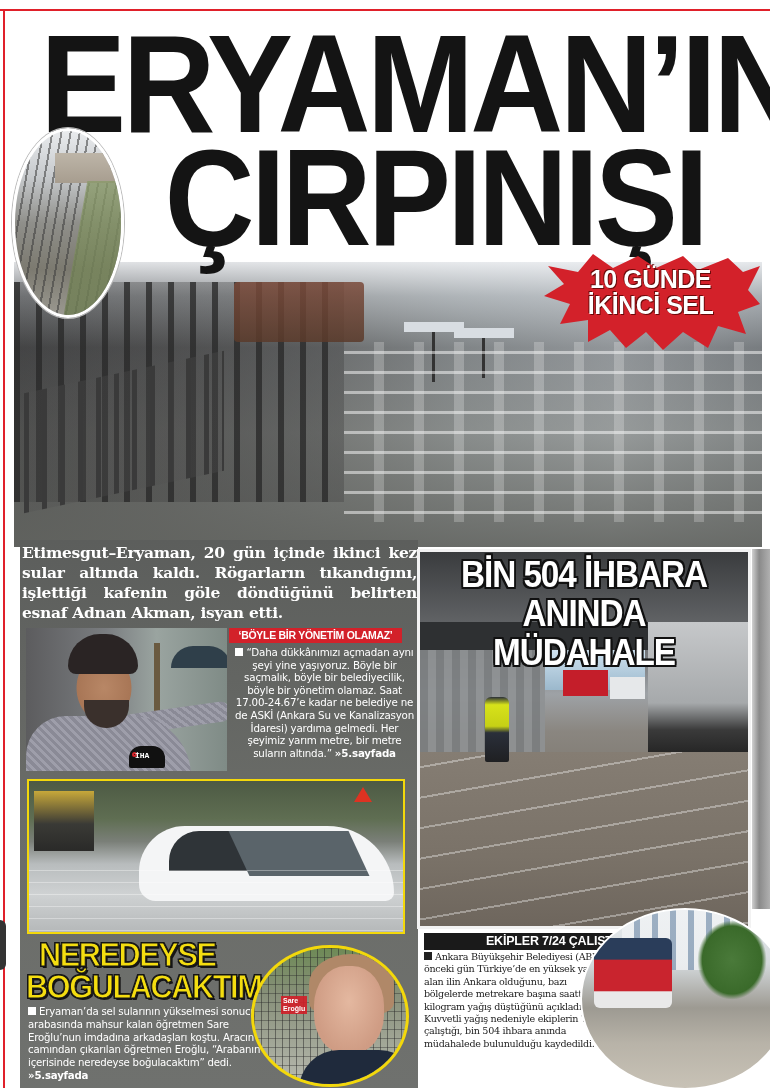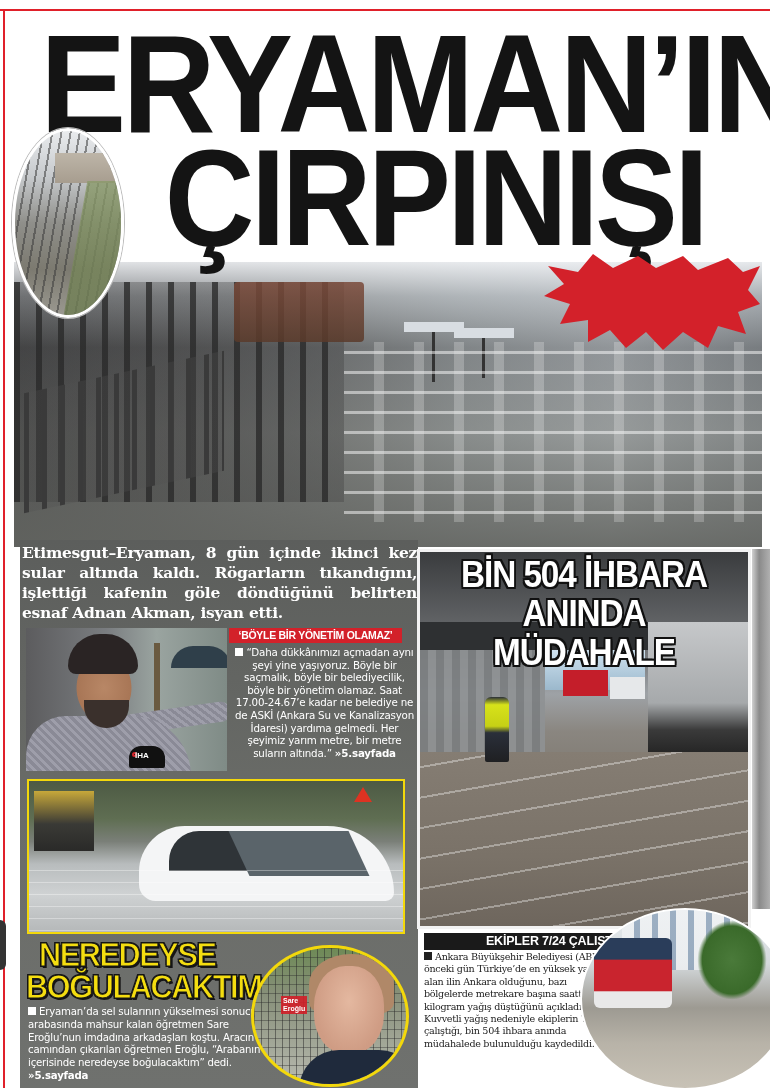--- a/index.html
+++ b/index.html
@@ -227,6 +227,10 @@
   <svg width="225" height="100" viewBox="0 0 225 100">
     <polygon fill="#d3212a" points="10,14 40,20 55,2 75,16 100,4 118,16 145,4 160,18 190,6 205,20 222,14 210,38 222,52 200,60 208,82 180,74 170,96 145,80 125,98 108,80 88,96 72,78 50,90 50,68 22,72 32,52 6,44 26,32"></polygon>
   </svg>
+  <div class="burst-text">
+    <div>10 GÜNDE</div>
+    <div>İKİNCİ SEL</div>
+  </div>
 </div>
 
 <div class="left-panel"></div>

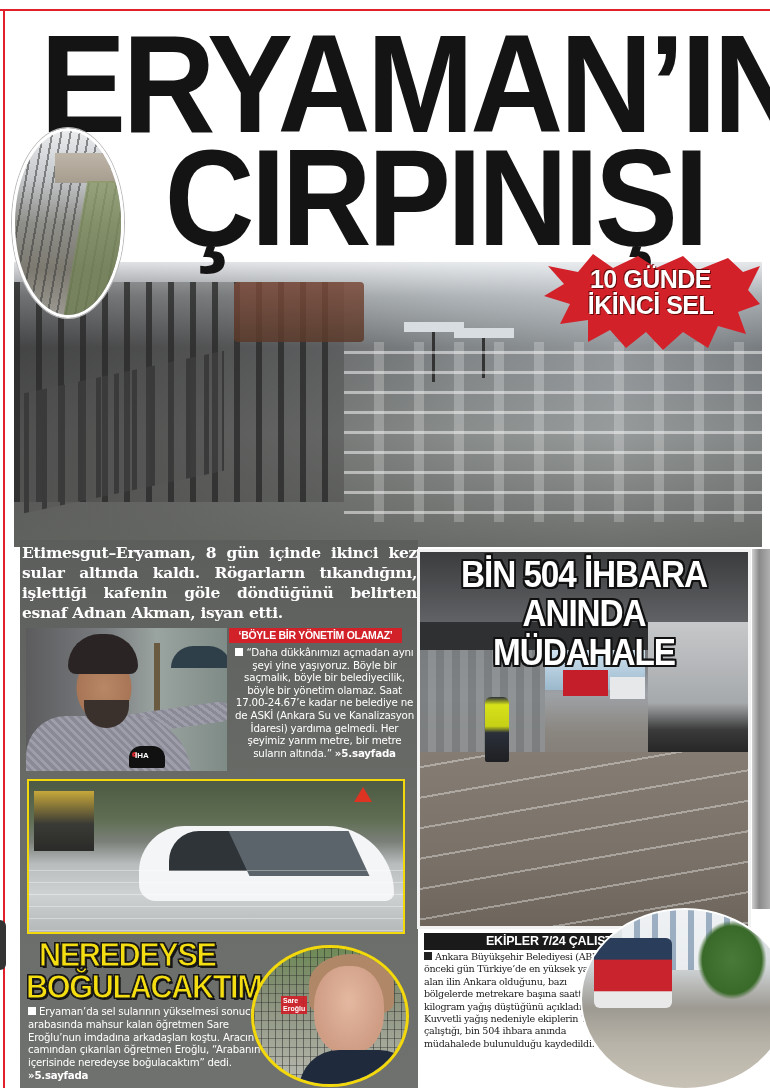--- a/index.html
+++ b/index.html
@@ -235,7 +235,7 @@
 
 <div class="left-panel"></div>
 
-<div class="deck">Etimesgut–Eryaman, 8 gün içinde ikinci kez sular altında kaldı. Rögarların tıkandığını, işlettiği kafenin göle döndüğünü belirten esnaf Adnan Akman, isyan etti.</div>
+<div class="deck">Etimesgut–Eryaman, 20 gün içinde ikinci kez sular altında kaldı. Rögarların tıkandığını, işlettiği kafenin göle döndüğünü belirten esnaf Adnan Akman, isyan etti.</div>
 
 <div class="adnan-photo">
   <div class="umbrella"></div>

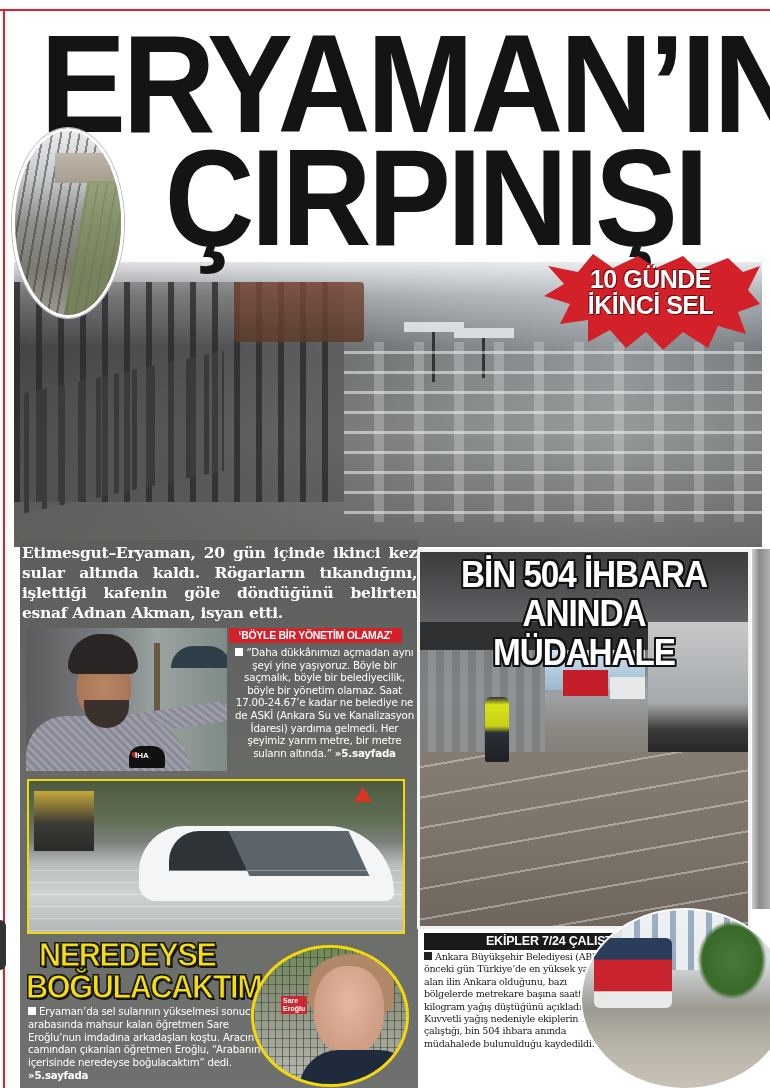--- a/index.html
+++ b/index.html
@@ -85,7 +85,7 @@
     background: repeating-linear-gradient(45deg, #8a8a96 0 3px, #9e9eaa 3px 6px); transform: rotate(-8deg); border-radius: 10px; }
   .umbrella { position: absolute; left: 145px; top: 18px; width: 60px; height: 22px; background: #2f3f4a; border-radius: 30px 30px 0 0; }
   .palm { position: absolute; left: 128px; top: 15px; width: 6px; height: 70px; background: #6a5a40; }
-  .ihlas-mic { position: absolute; left: 103px; top: 118px; width: 36px; height: 22px; background: #111; border-radius: 12px 12px 2px 2px; }
+  .ihlas-mic { position: absolute; left: 103px; top: 118px; width: 36px; height: 22px; background: #111; border-radius: 12px 12px 2px 2px; font-family: Liberation Mono, monospace; }
   .ihlas-mic span { position: absolute; left: 6px; top: 5px; font-size: 8px; color: #fff; font-weight: bold; }
   .ihlas-mic i { position: absolute; left: 3px; top: 6px; width: 5px; height: 5px; border-radius: 50%; border: 2px solid #d2242a; }
 

